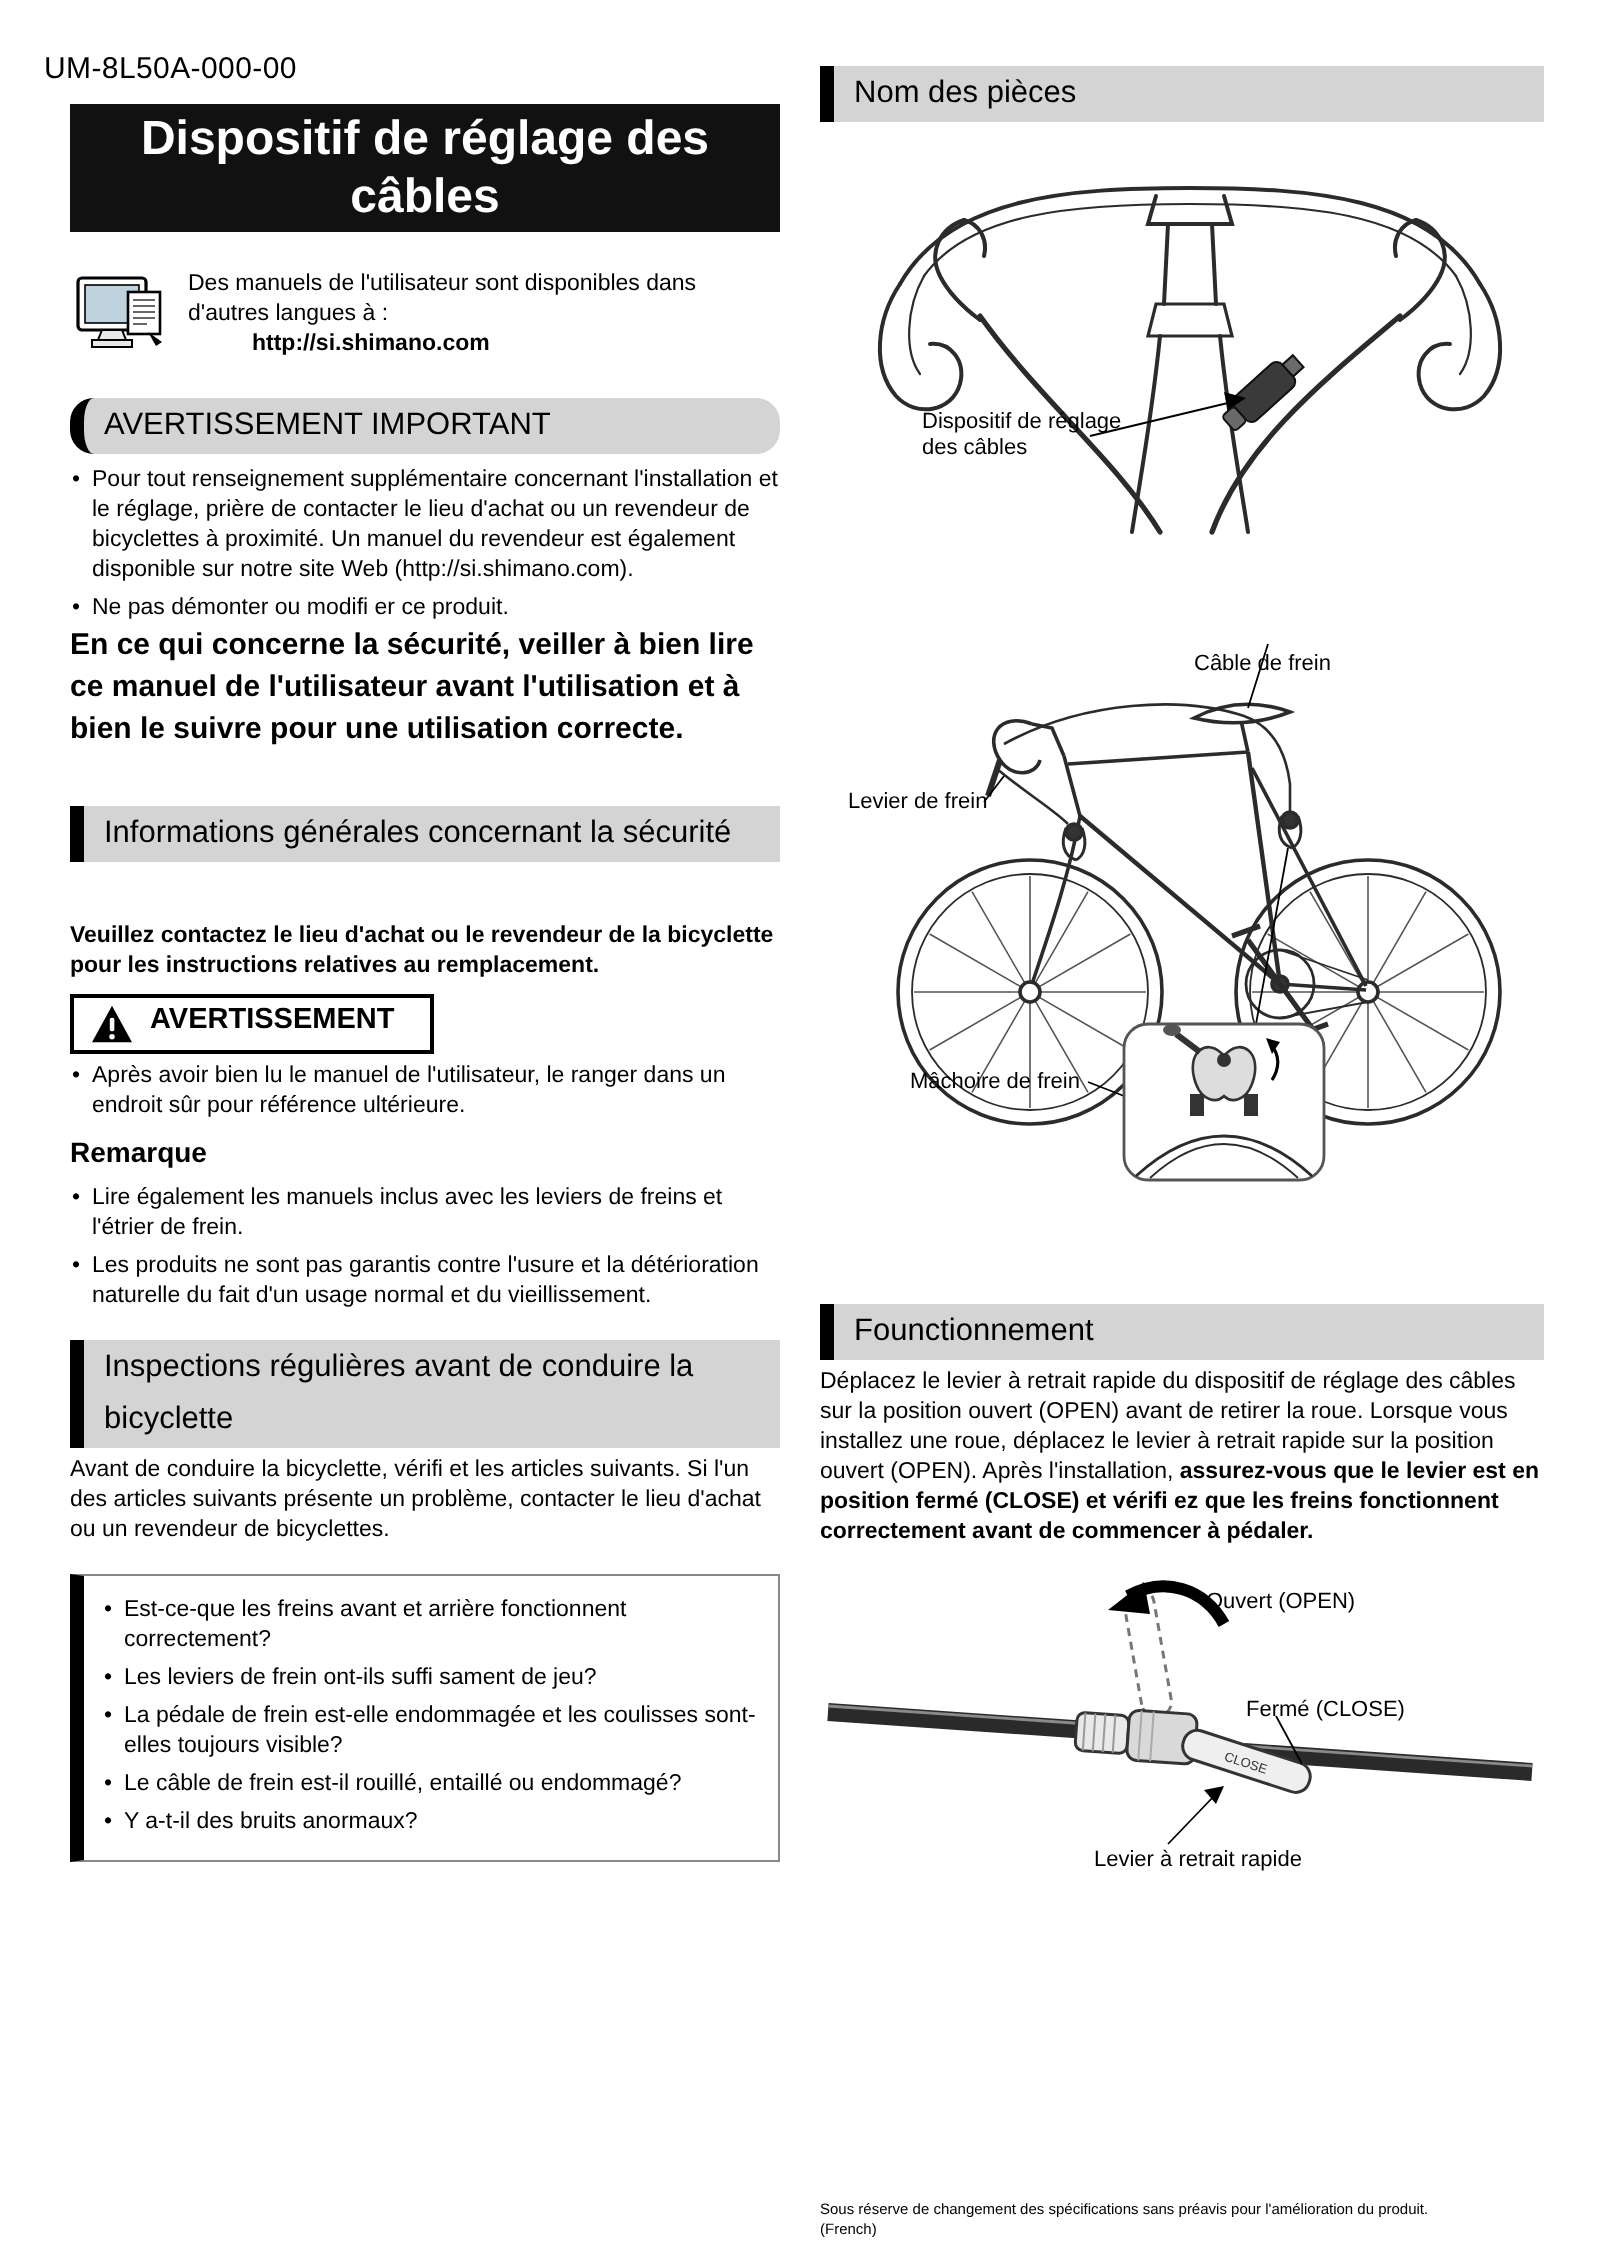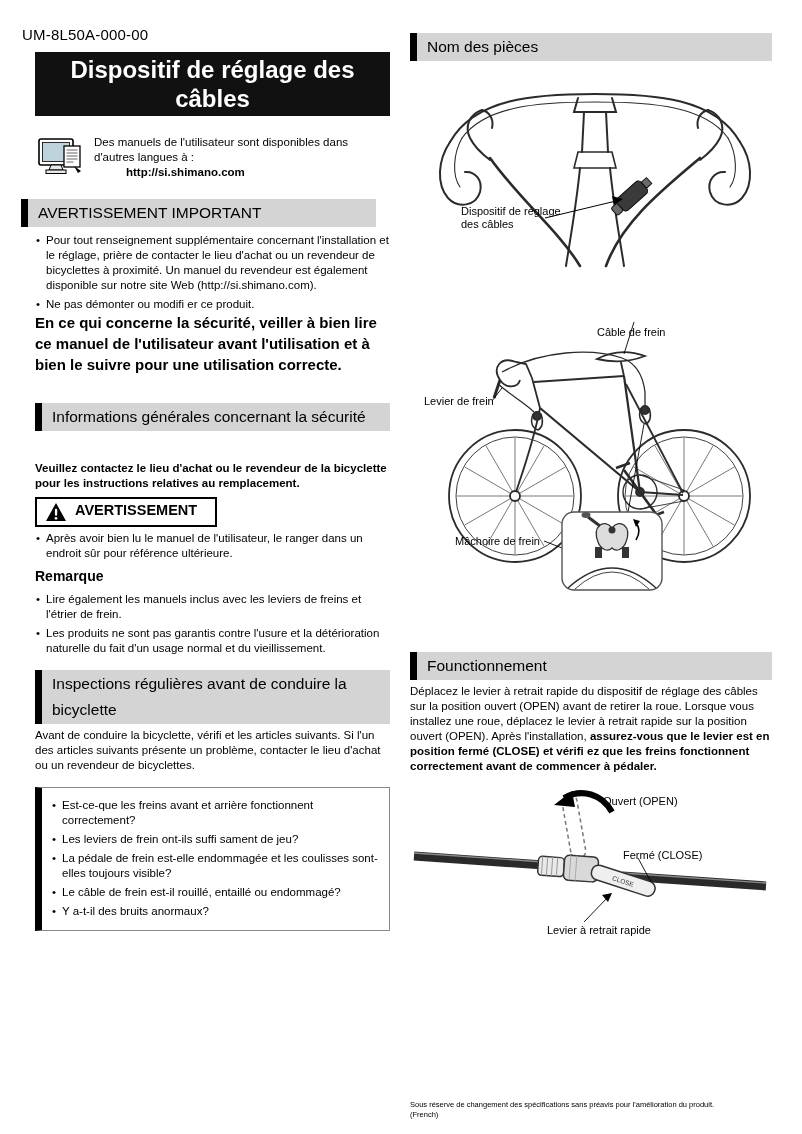--- a/index.html
+++ b/index.html
@@ -73,7 +73,7 @@
   </div>
 </div>
 
-<div class="abs sec-header" style="left:21px; top:199px;">
+<div class="abs sec-header" style="left:35px; top:199px;border-radius:12px;">
   <span>AVERTISSEMENT IMPORTANT</span>
 </div>
 

